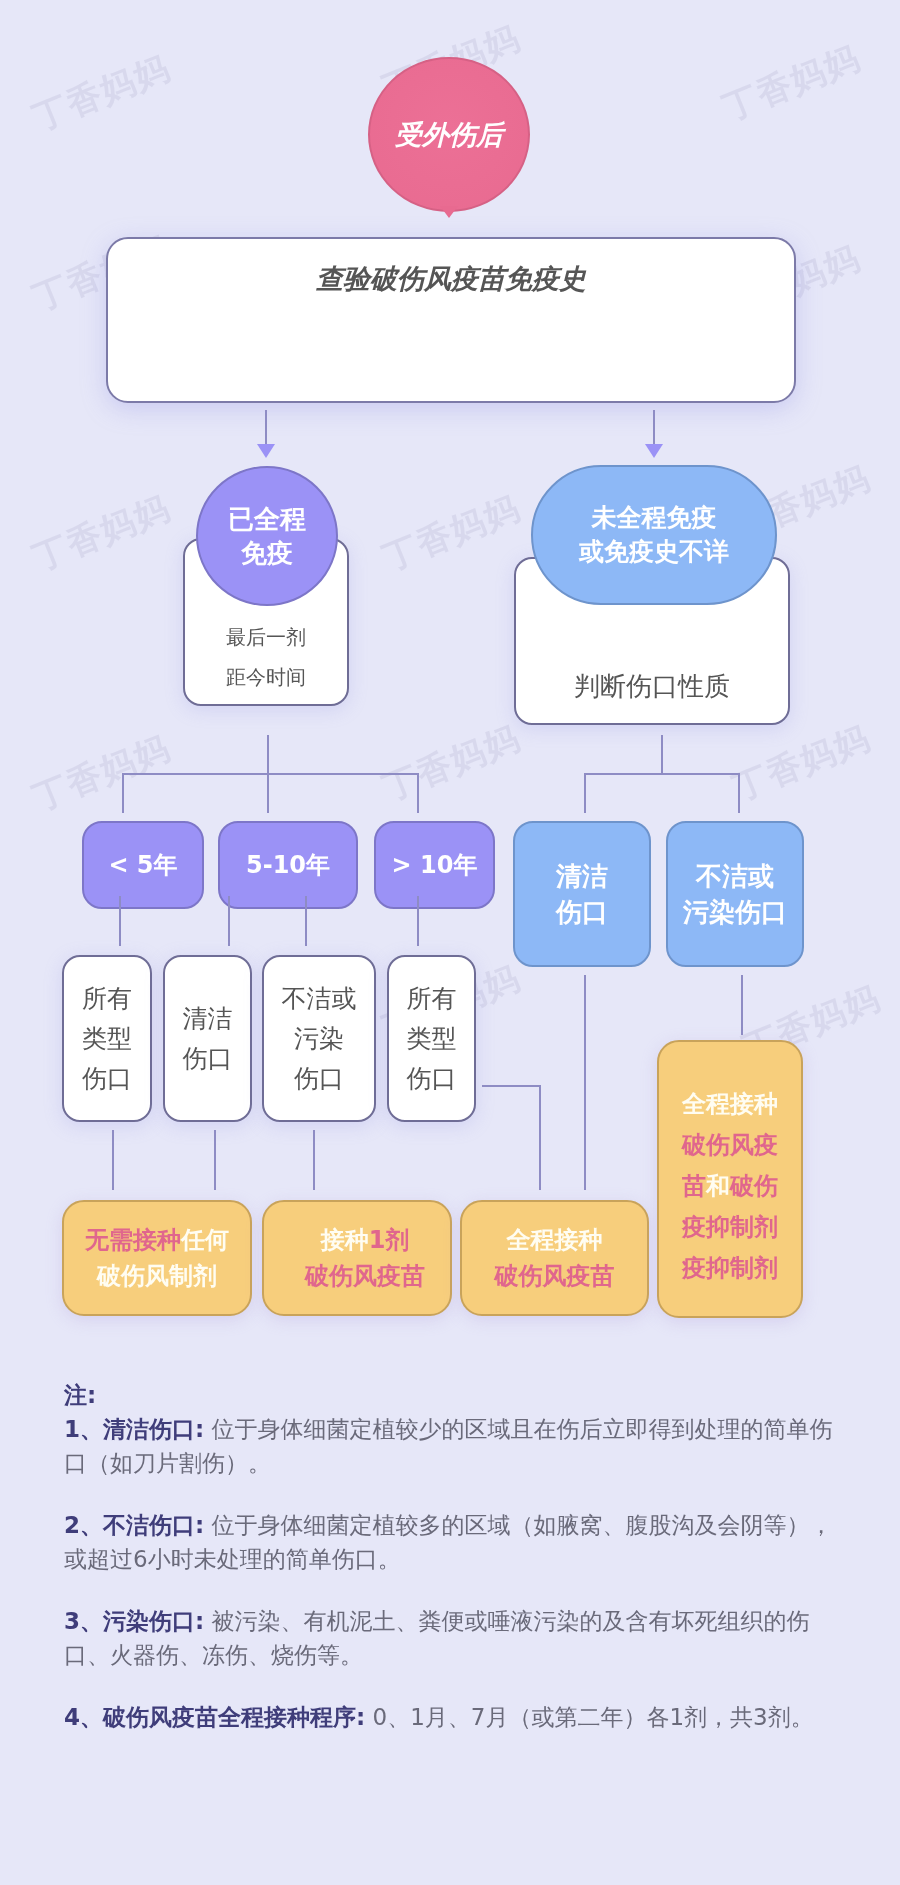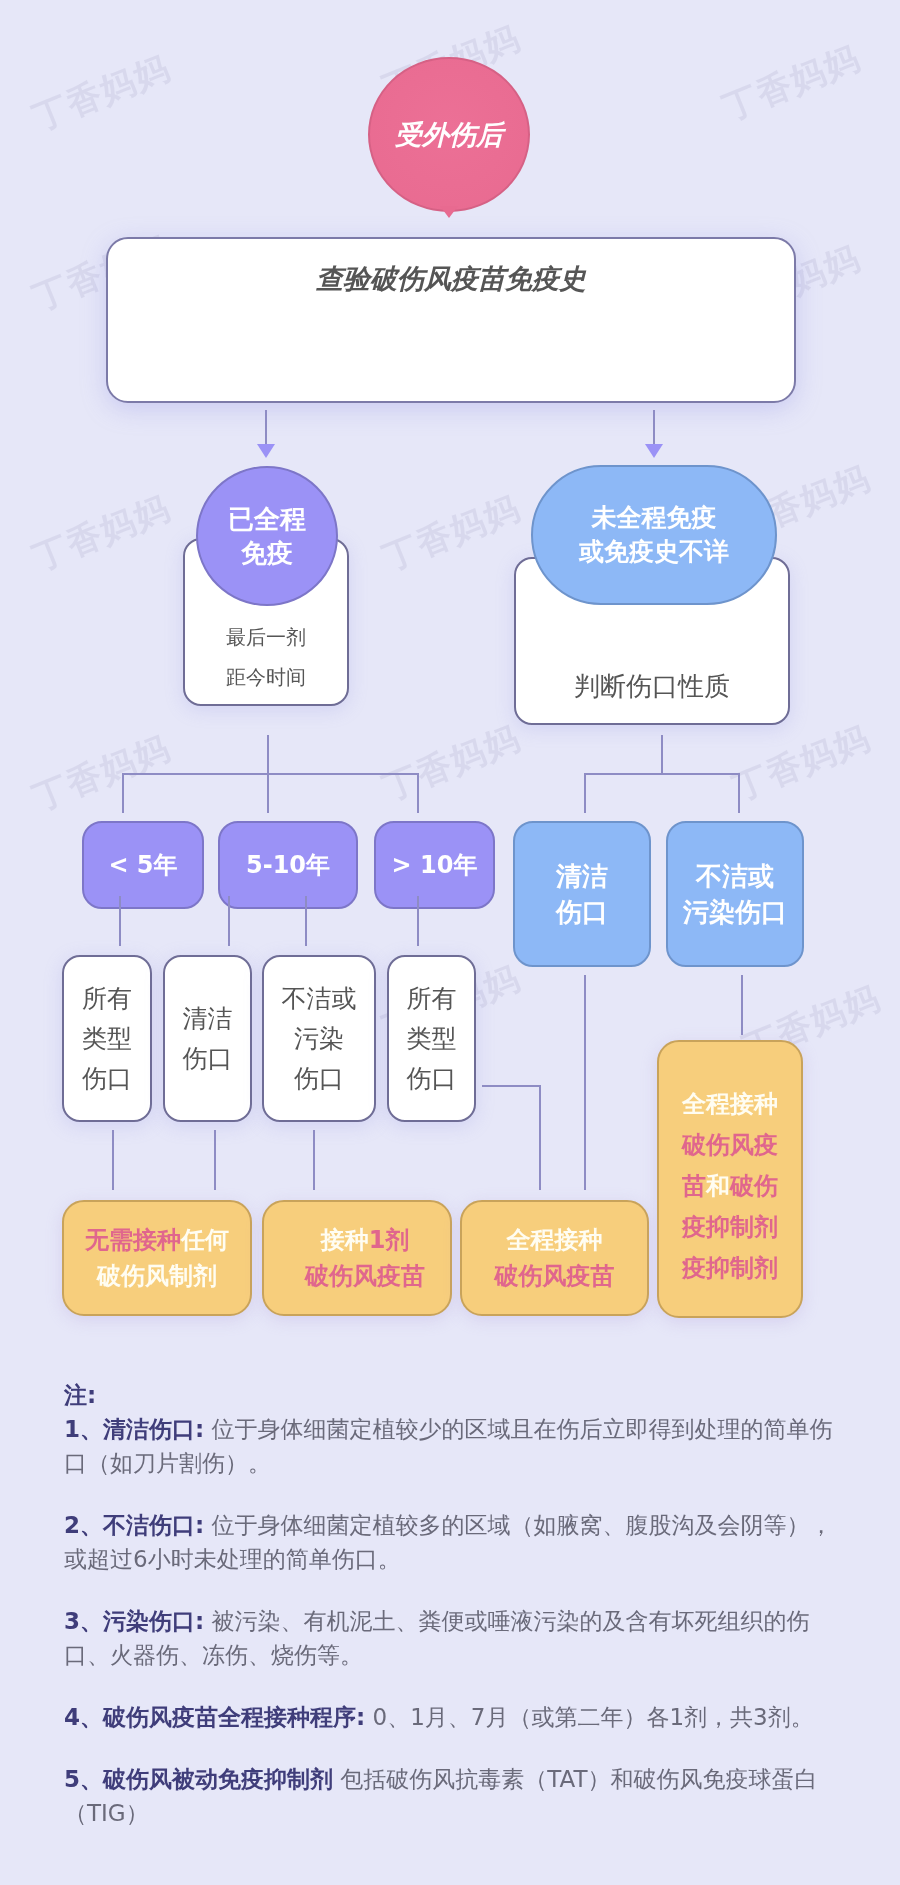--- a/index.html
+++ b/index.html
@@ -215,7 +215,6 @@
   <div class="item"><b>2、不洁伤口:</b> <span>位于身体细菌定植较多的区域（如腋窝、腹股沟及会阴等），或超过6小时未处理的简单伤口。</span></div>
   <div class="item"><b>3、污染伤口:</b> <span>被污染、有机泥土、粪便或唾液污染的及含有坏死组织的伤口、火器伤、冻伤、烧伤等。</span></div>
   <div class="item"><b>4、破伤风疫苗全程接种程序:</b> <span>0、1月、7月（或第二年）各1剂，共3剂。</span></div>
-  <div class="item"><b>5、破伤风被动免疫抑制剂</b> <span>包括破伤风抗毒素（TAT）和破伤风免疫球蛋白（TIG）</span></div>
 </div>
 
 </body></html>

